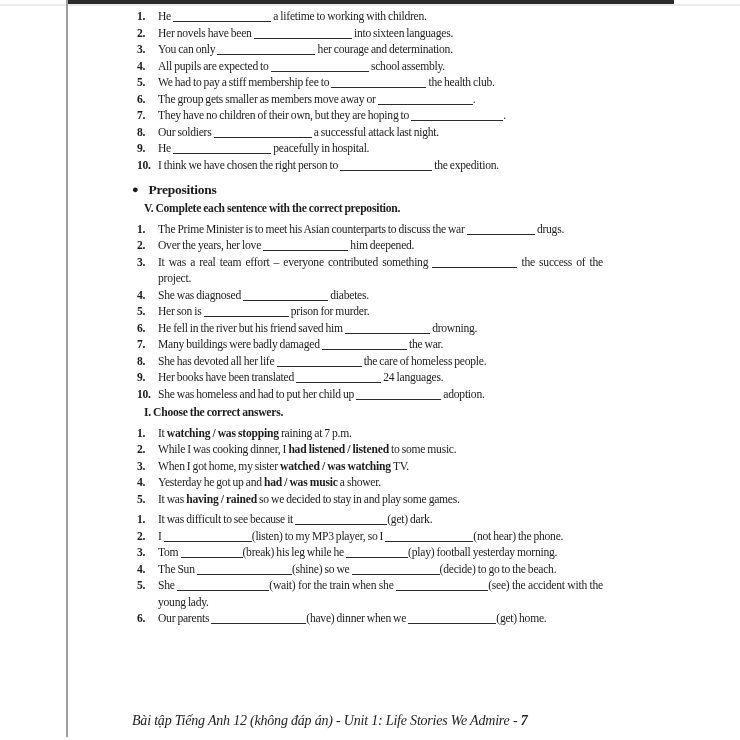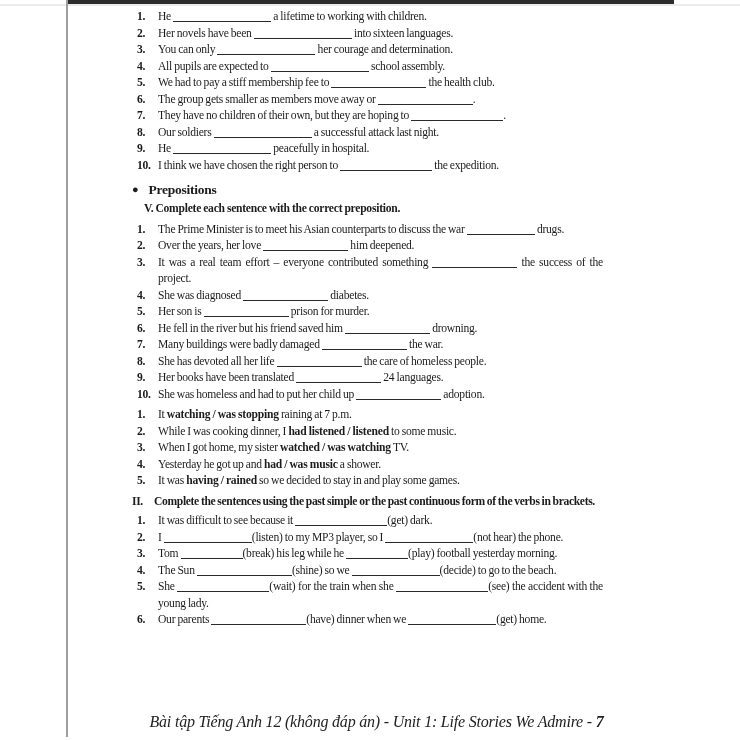--- a/index.html
+++ b/index.html
@@ -75,6 +75,7 @@
       <div class="item"><span class="num">9.</span>Her books have been translated <span class="blank" style="width: 85px;"></span> 24 languages.</div>
       <div class="item"><span class="num">10.</span>She was homeless and had to put her child up <span class="blank" style="width: 85px;"></span> adoption.</div>
     </div>
+    <div class="sub-heading">I. Choose the correct answers.</div>
     <div class="list">
       <div class="item"><span class="num">1.</span>It <b>watching / was stopping</b> raining at 7 p.m.</div>
       <div class="item"><span class="num">2.</span>While I was cooking dinner, I <b>had listened / listened</b> to some music.</div>

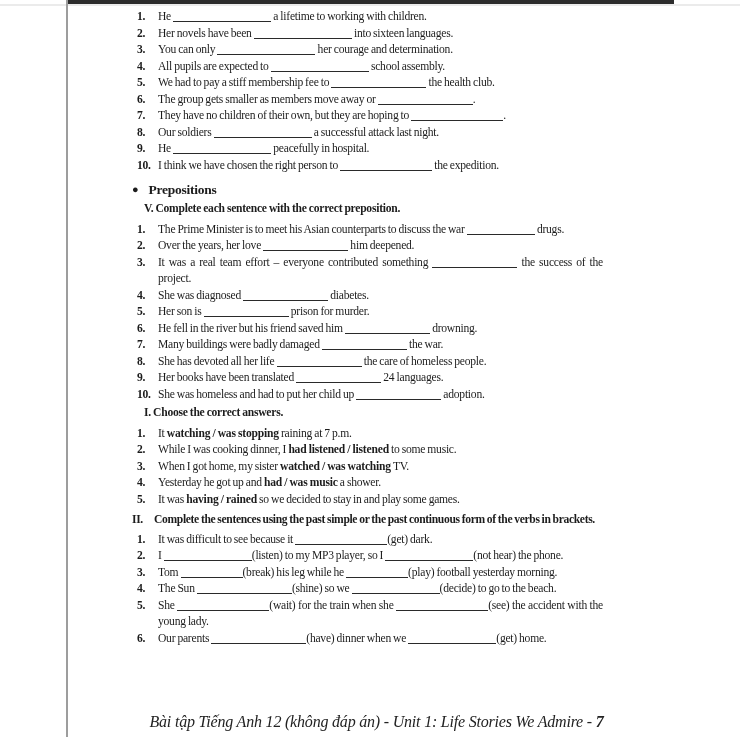--- a/index.html
+++ b/index.html
@@ -83,7 +83,6 @@
       <div class="item"><span class="num">4.</span>Yesterday he got up and <b>had / was music</b> a shower.</div>
       <div class="item"><span class="num">5.</span>It was <b>having / rained</b> so we decided to stay in and play some games.</div>
     </div>
-    <div class="sub-heading-wrap"><span class="prefix">II.</span>Complete the sentences using the past simple or the past continuous form of the verbs in brackets.</div>
     <div class="list">
       <div class="item"><span class="num">1.</span>It was difficult to see because it <span class="blank" style="width: 92px;"></span>(get) dark.</div>
       <div class="item"><span class="num">2.</span>I <span class="blank" style="width: 88px;"></span>(listen) to my MP3 player, so I <span class="blank" style="width: 88px;"></span>(not hear) the phone.</div>

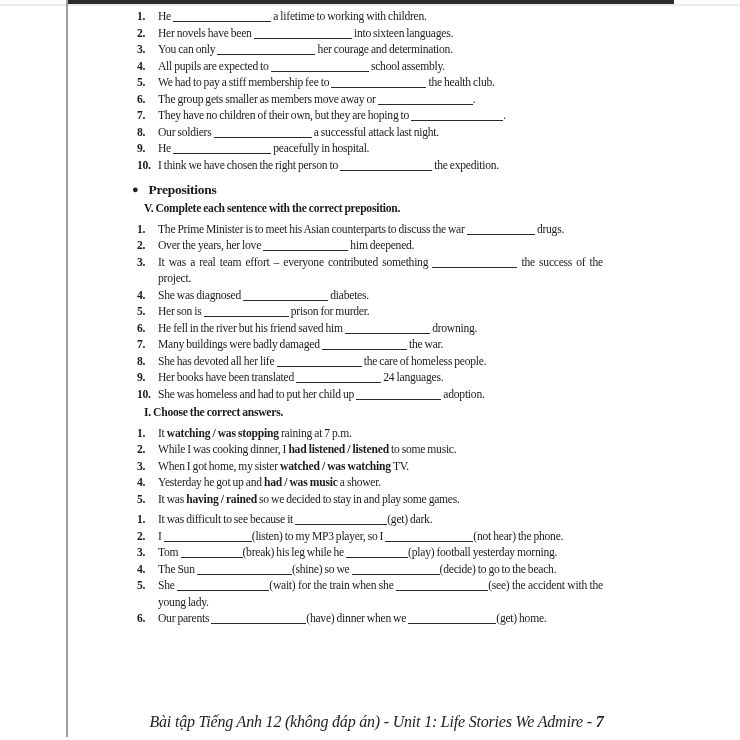--- a/index.html
+++ b/index.html
@@ -35,8 +35,8 @@
   }
   .sub-heading-wrap .prefix{position:absolute;left:0;}
   .footer{
-    position:absolute;top:713px;left:132px;width:489px;text-align:center;
-    font-style:italic;font-size:16px;color:#222;letter-spacing:-0.2px;
+    position:absolute;top:713px;left:132px;width:489px;text-align:left;
+    font-style:italic;font-size:14px;color:#222;letter-spacing:-0.2px;
   }
   .footer .pagenum{font-weight:bold;}
   b{letter-spacing:-0.2px;}

